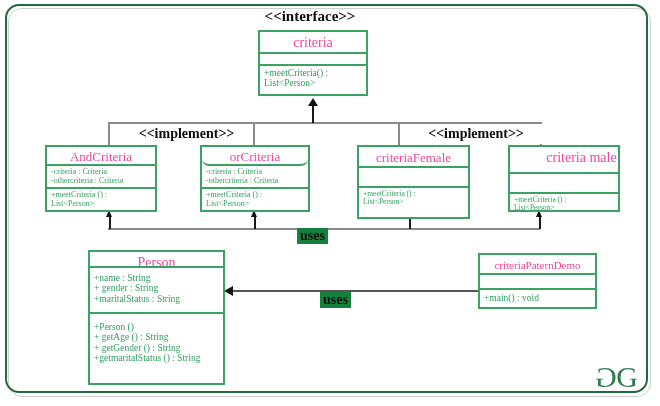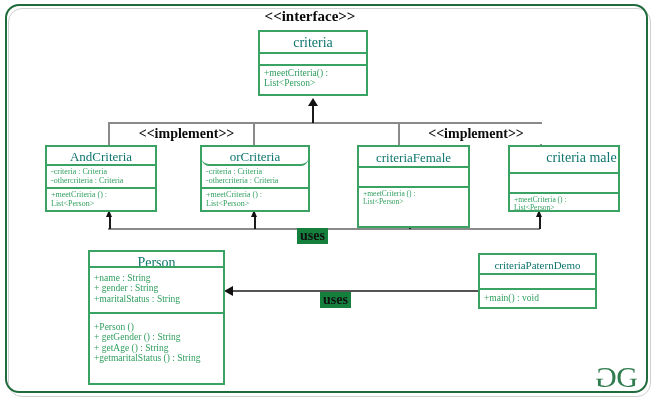--- a/index.html
+++ b/index.html
@@ -61,7 +61,7 @@
 
   .uml-title {
     text-align: center;
-    color: #0f766e;
+    color: #ec4899;
     font-family: "Liberation Serif", serif;
     white-space: nowrap;
     overflow: hidden;

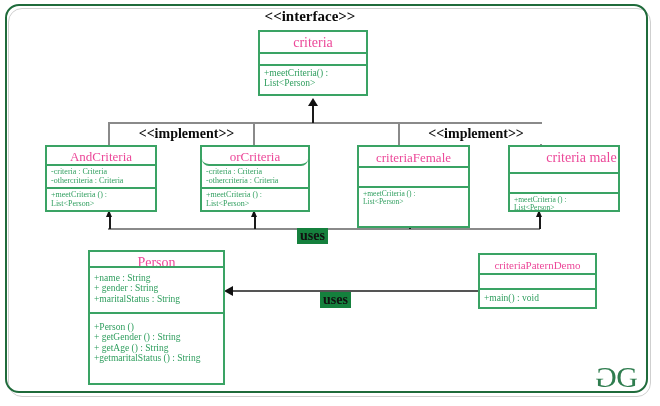--- a/index.html
+++ b/index.html
@@ -237,7 +237,7 @@
     </div>
   </div>
 
-  <div class="uml-class" style="left:357px; top:145px; width:113px; height:83px;">
+  <div class="uml-class" style="left:357px; top:145px; width:113px; height:74px;">
     <div class="uml-row uml-title" style="height:21px; line-height:21px; font-size:13px;">criteriaFemale</div>
     <div class="uml-row" style="height:20px;"></div>
     <div class="uml-body" style="height:24px; font-size:7.5px;">

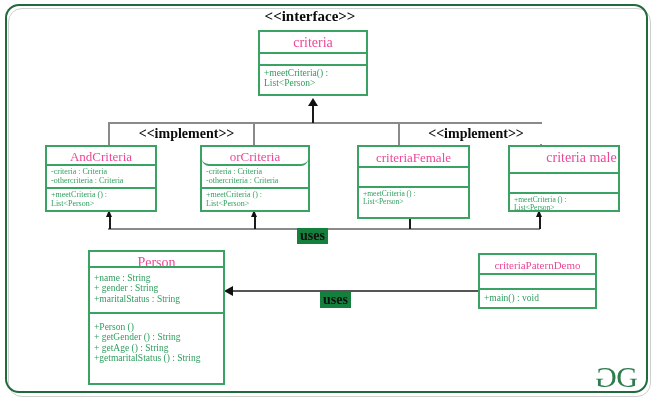--- a/index.html
+++ b/index.html
@@ -276,8 +276,8 @@
     </div>
     <div class="uml-body" style="height:63px; font-size:9.5px; padding-top:8px;">
       <div>+Person ()</div>
+      <div>+ getAge () : String</div>
       <div>+ getGender () : String</div>
-      <div>+ getAge () : String</div>
       <div>+getmaritalStatus () : String</div>
     </div>
   </div>

